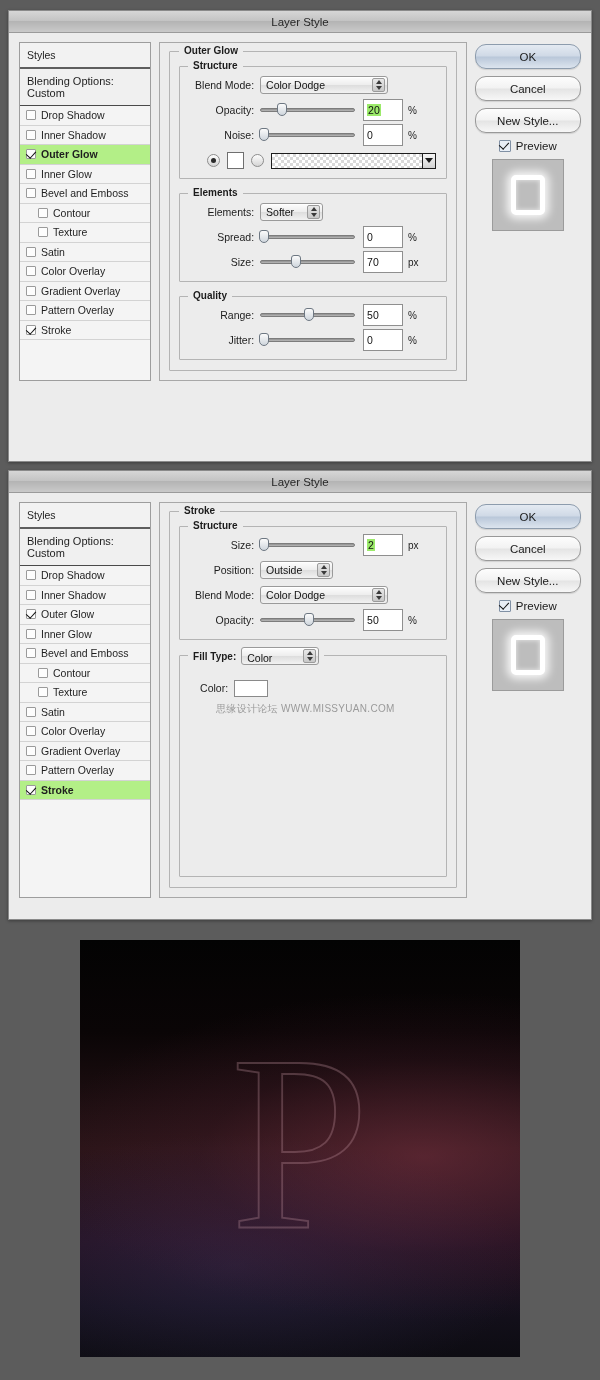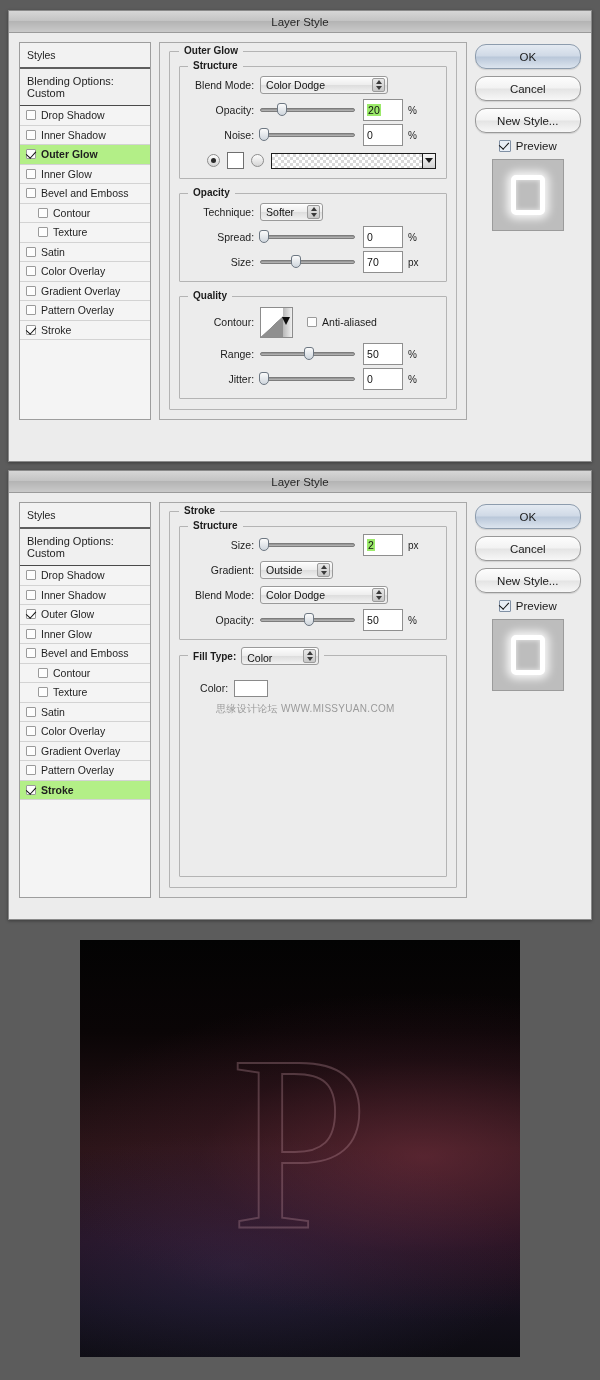--- a/index.html
+++ b/index.html
@@ -371,7 +371,7 @@
             </div>
 
             <div class="group" style="margin-top:14px;">
-              <div class="glabel">Opacity</div>
+              <div class="glabel">Elements</div>
 
               <div class="row">
                 <div class="rlabel">Technique:</div>

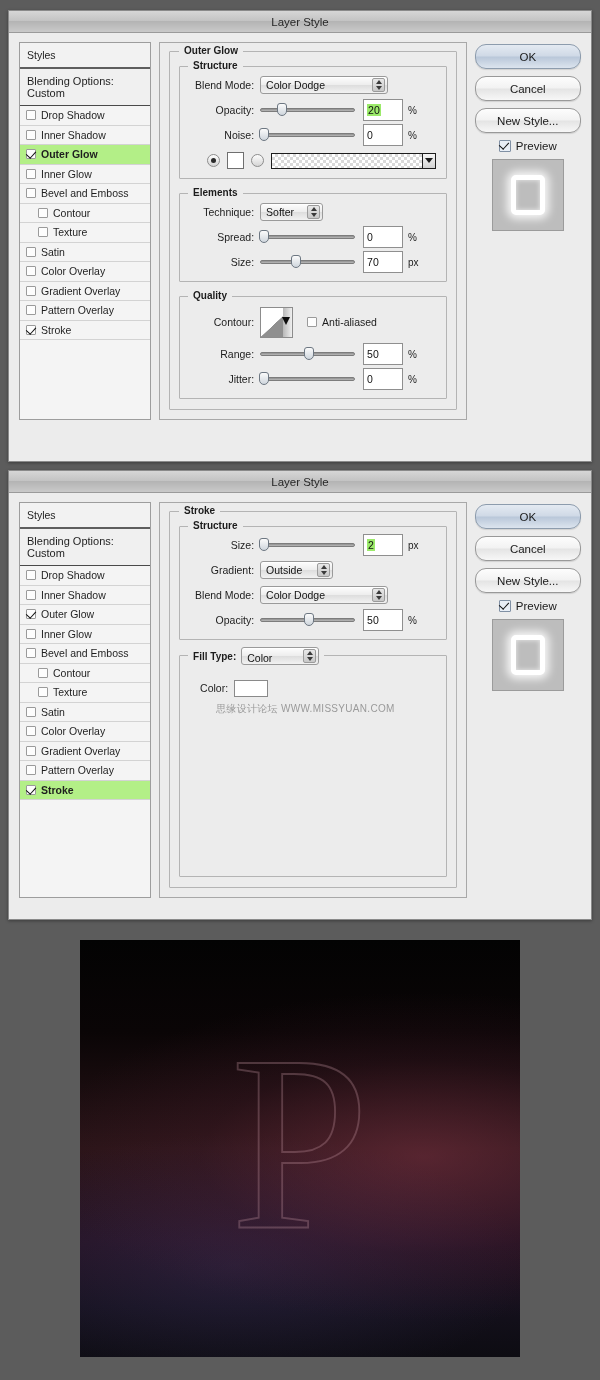--- a/index.html
+++ b/index.html
@@ -374,7 +374,7 @@
               <div class="glabel">Elements</div>
 
               <div class="row">
-                <div class="rlabel">Technique:</div>
+                <div class="rlabel">Elements:</div>
                 <div class="select" style="width:63px;">
                   <span>Softer</span>
                   <span class="stepper">

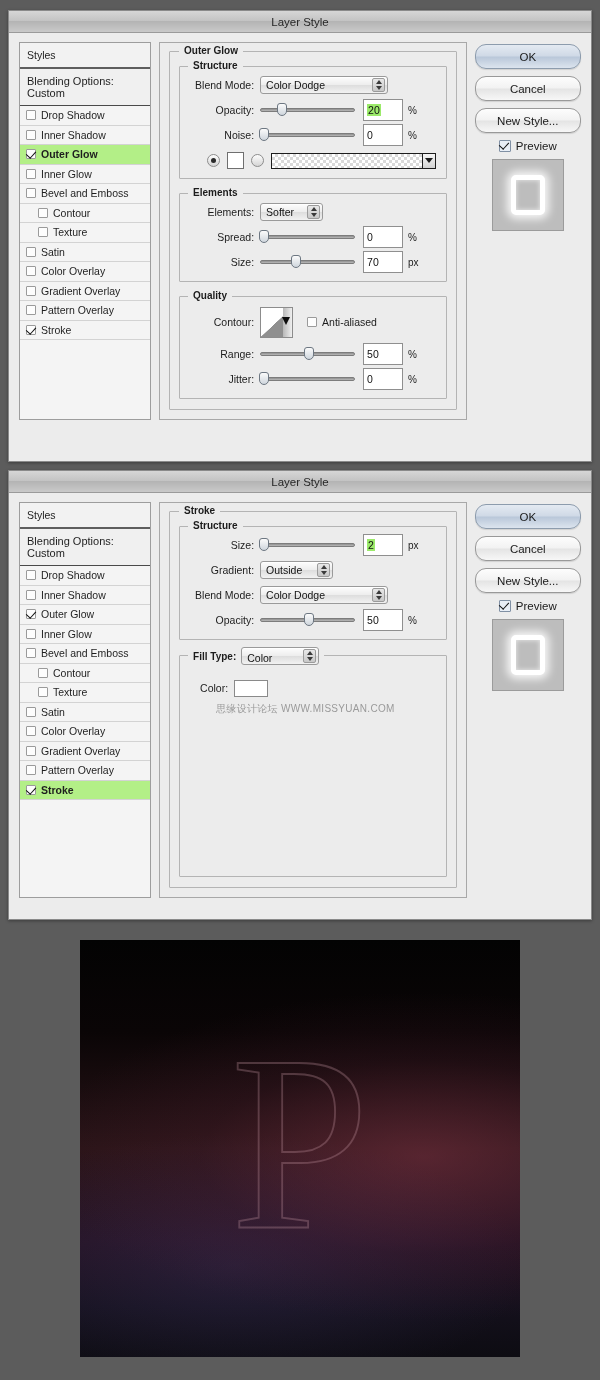--- a/index.html
+++ b/index.html
@@ -412,17 +412,6 @@
             <div class="group" style="margin-top:14px;">
               <div class="glabel">Quality</div>
 
-              <div class="row" style="height:34px;">
-                <div class="rlabel">Contour:</div>
-                <div class="contourbox">
-                  <span class="cgrad"></span>
-                  <span class="ctri"></span>
-                </div>
-                <div class="aa-row" style="margin-left:14px;">
-                  <span class="cb"></span>
-                  <span>Anti-aliased</span>
-                </div>
-              </div>
 
               <div class="row">
                 <div class="rlabel">Range:</div>

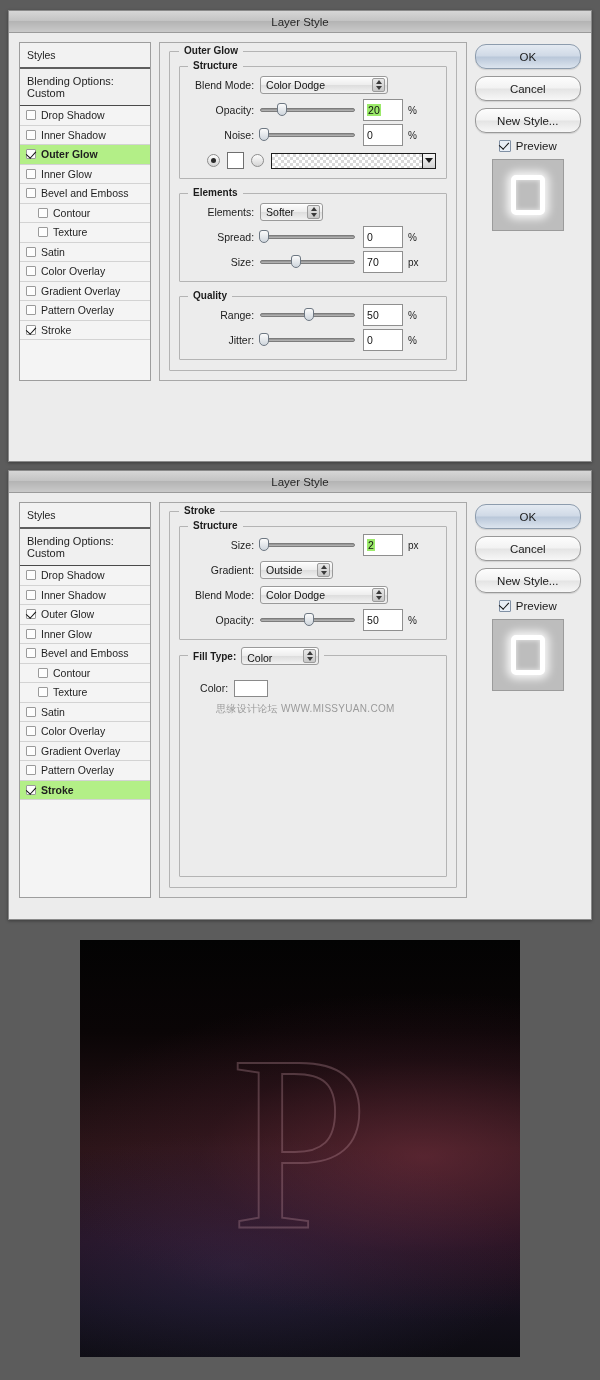--- a/index.html
+++ b/index.html
@@ -543,7 +543,7 @@
               </div>
 
               <div class="row">
-                <div class="rlabel">Gradient:</div>
+                <div class="rlabel">Position:</div>
                 <div class="select" style="width:73px;">
                   <span>Outside</span>
                   <span class="stepper">

